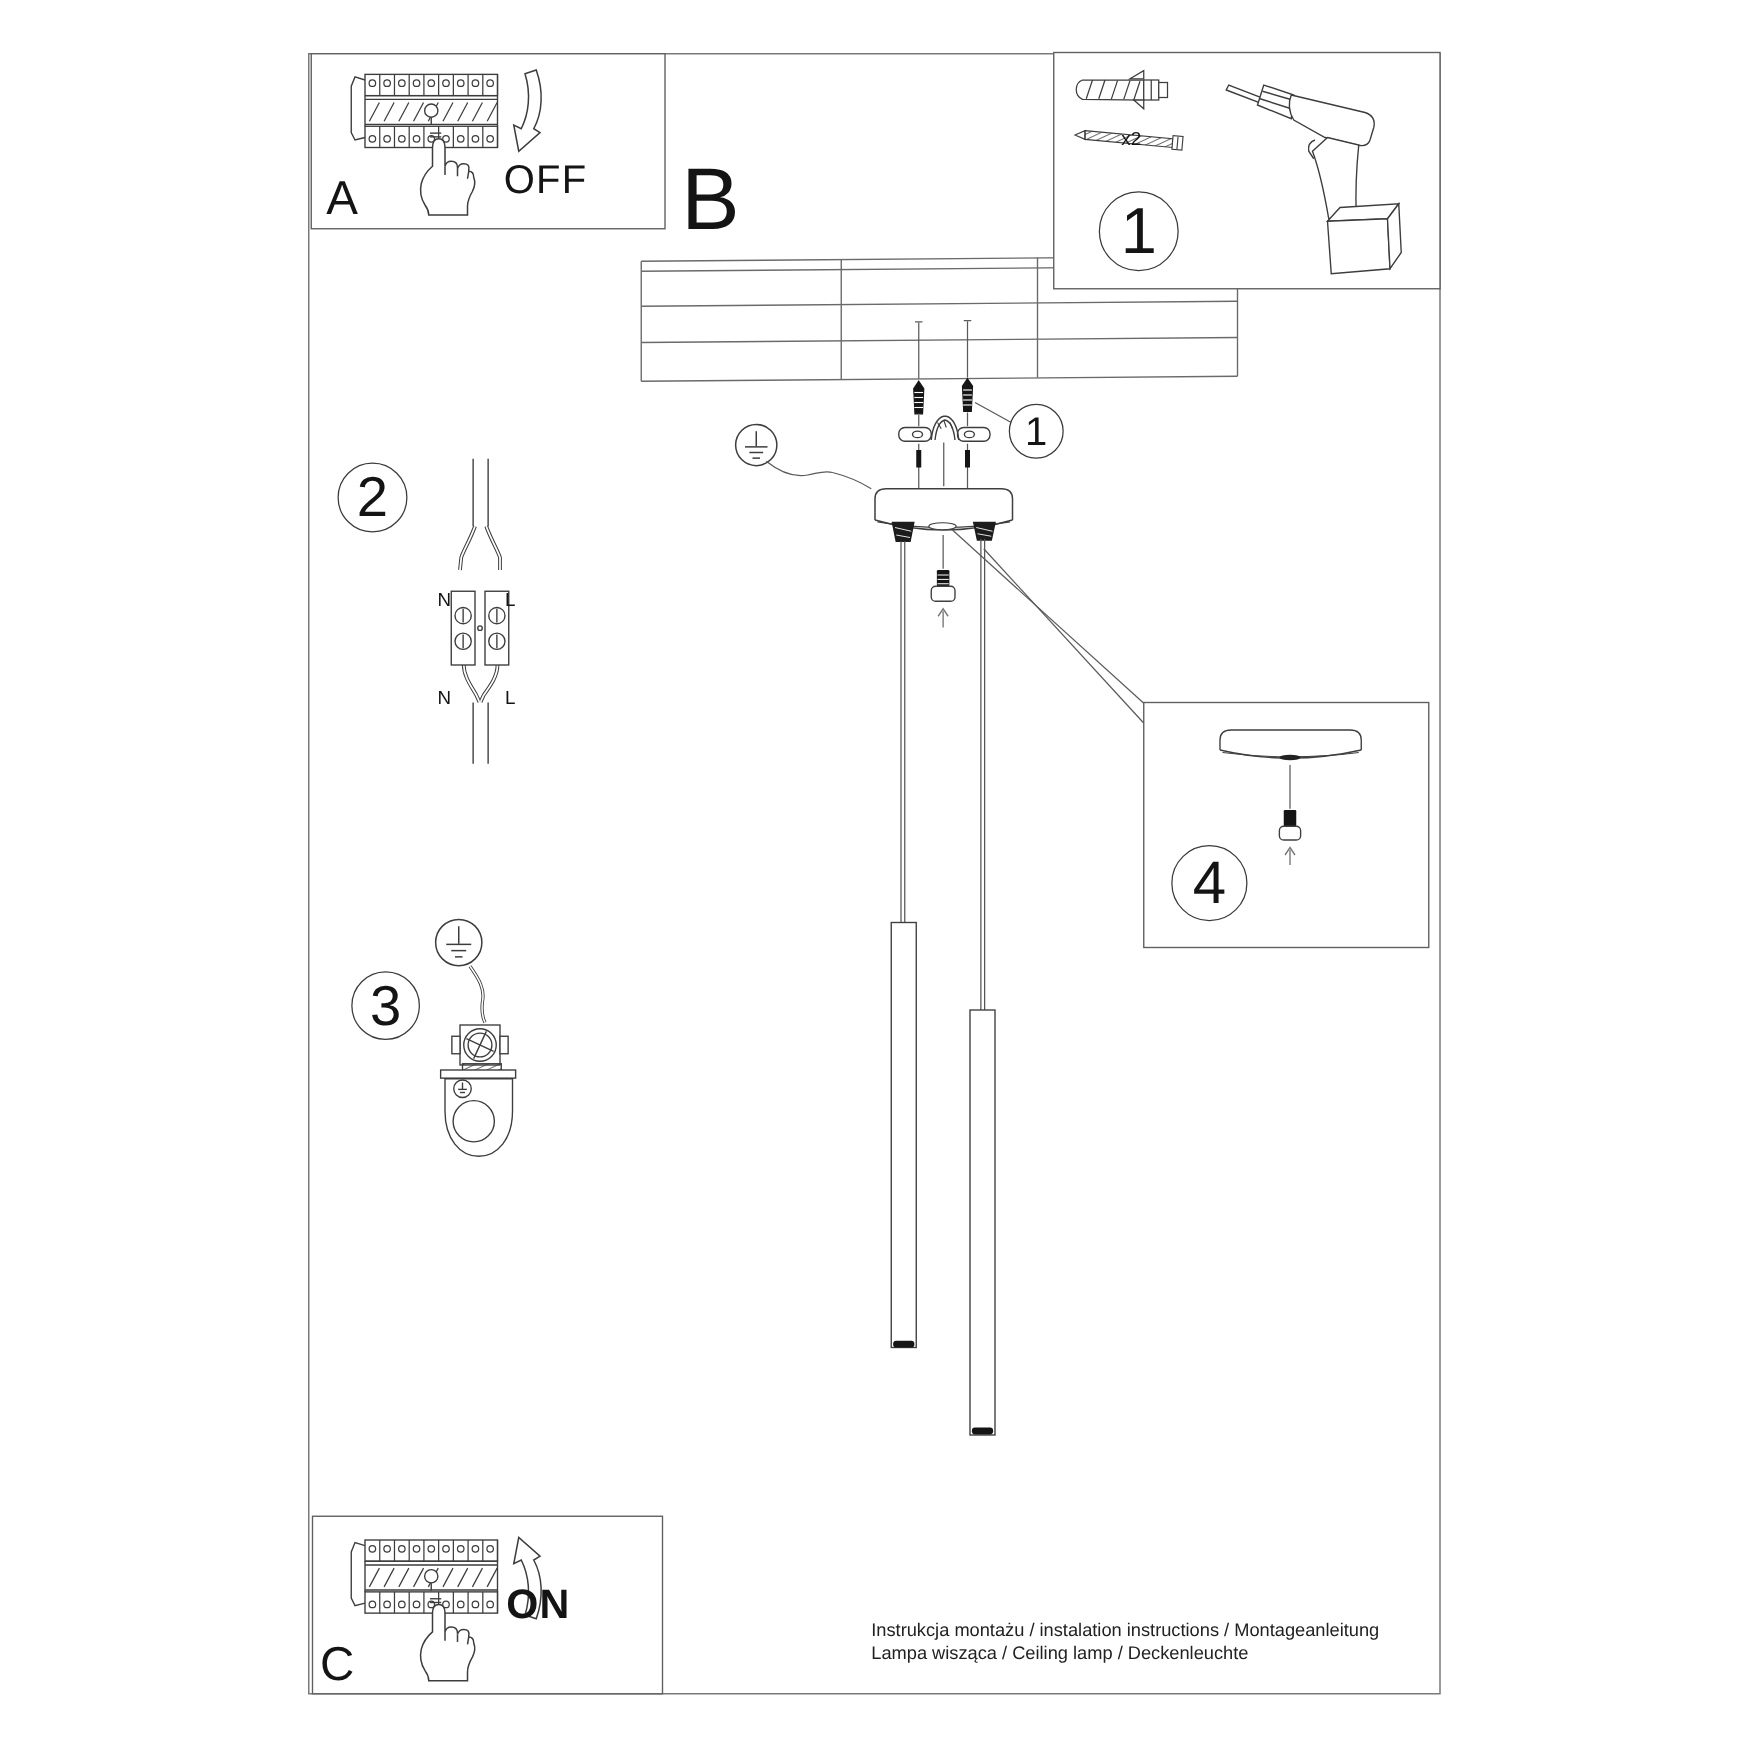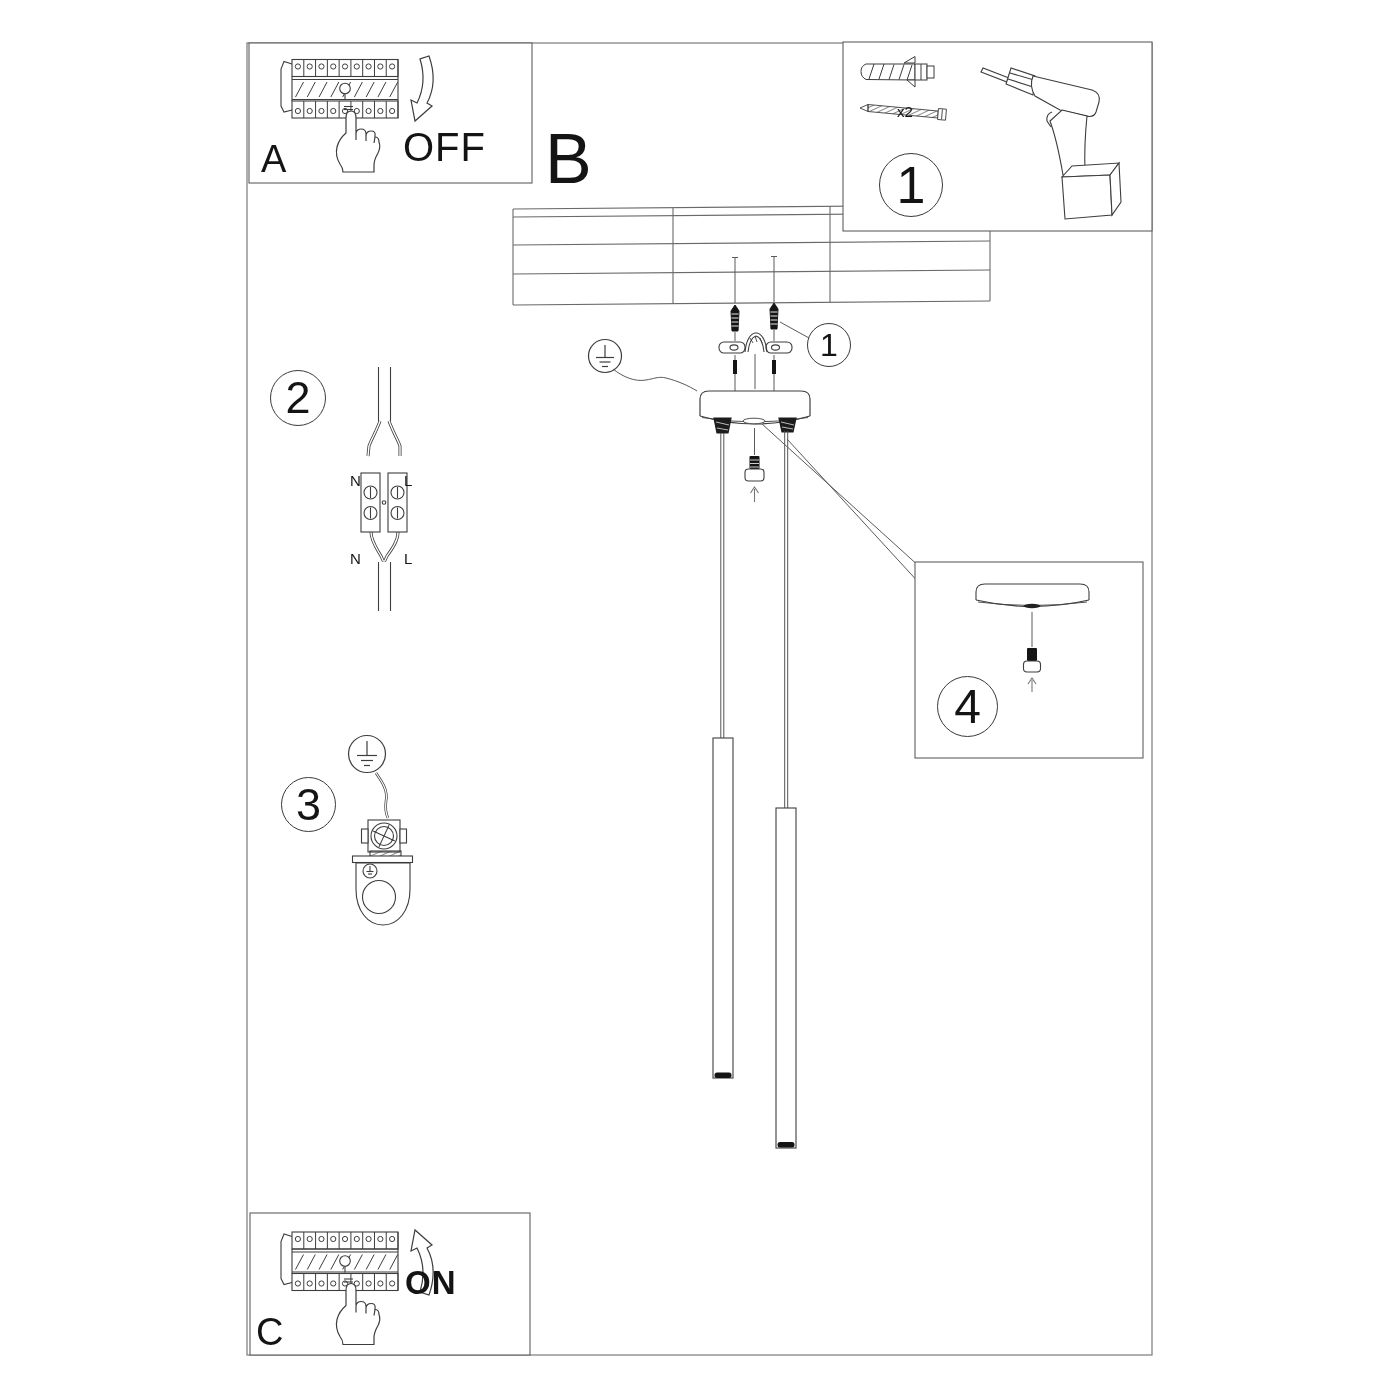--- a/index.html
+++ b/index.html
@@ -351,7 +351,7 @@
 </svg>
 
   <div class="abs big-letter" style="left:261px;top:140px;font-size:38px;">A</div>
-  <div class="abs" style="left:403px;top:127px;font-size:40px;letter-spacing:1px;">OFF</div>
+  <div class="abs" style="left:403px;top:127px;font-size:32px;letter-spacing:1px;">OFF</div>
 
   <div class="abs big-letter" style="left:545px;top:124px;font-size:70px;">B</div>
 

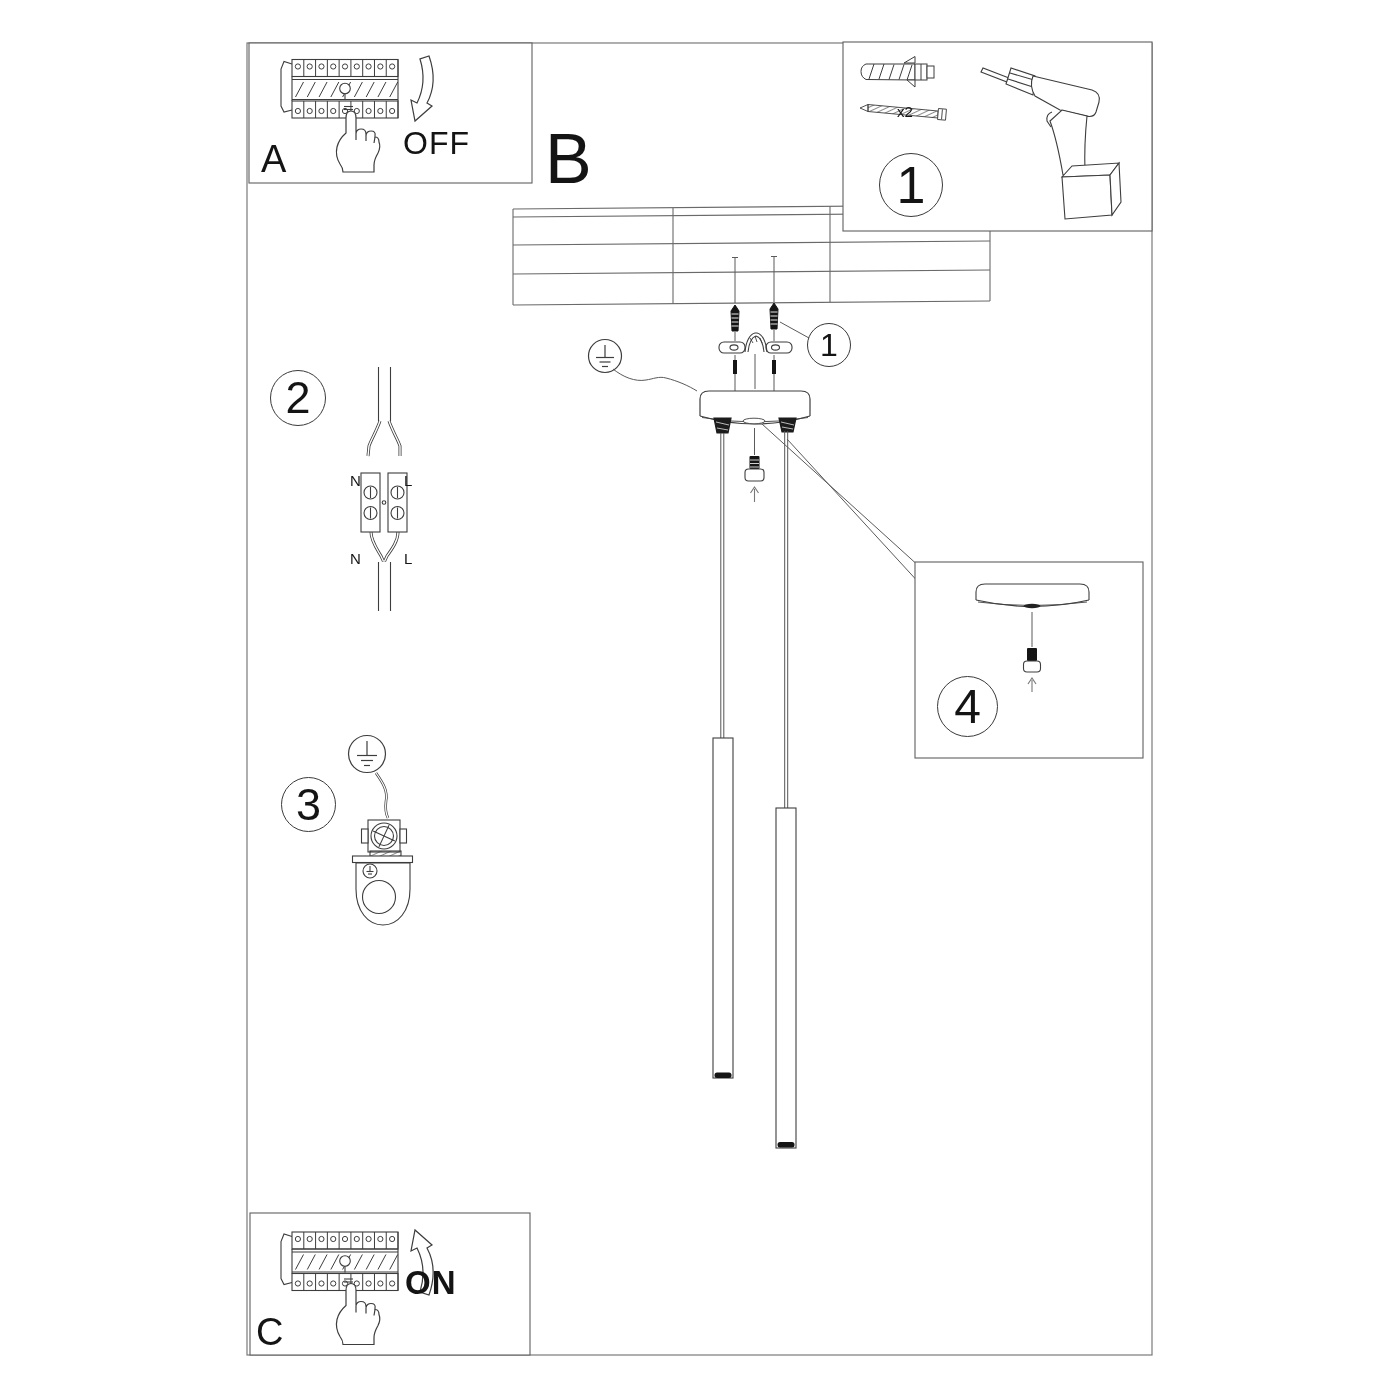--- a/index.html
+++ b/index.html
@@ -383,6 +383,10 @@
     <span>4</span>
   </div>
 
+  <div class="footer">
+    <div>Instrukcja montażu / instalation instructions / Montageanleitung</div>
+    <div>Lampa wisząca / Ceiling lamp / Deckenleuchte</div>
+  </div>
 
 </div>
 

